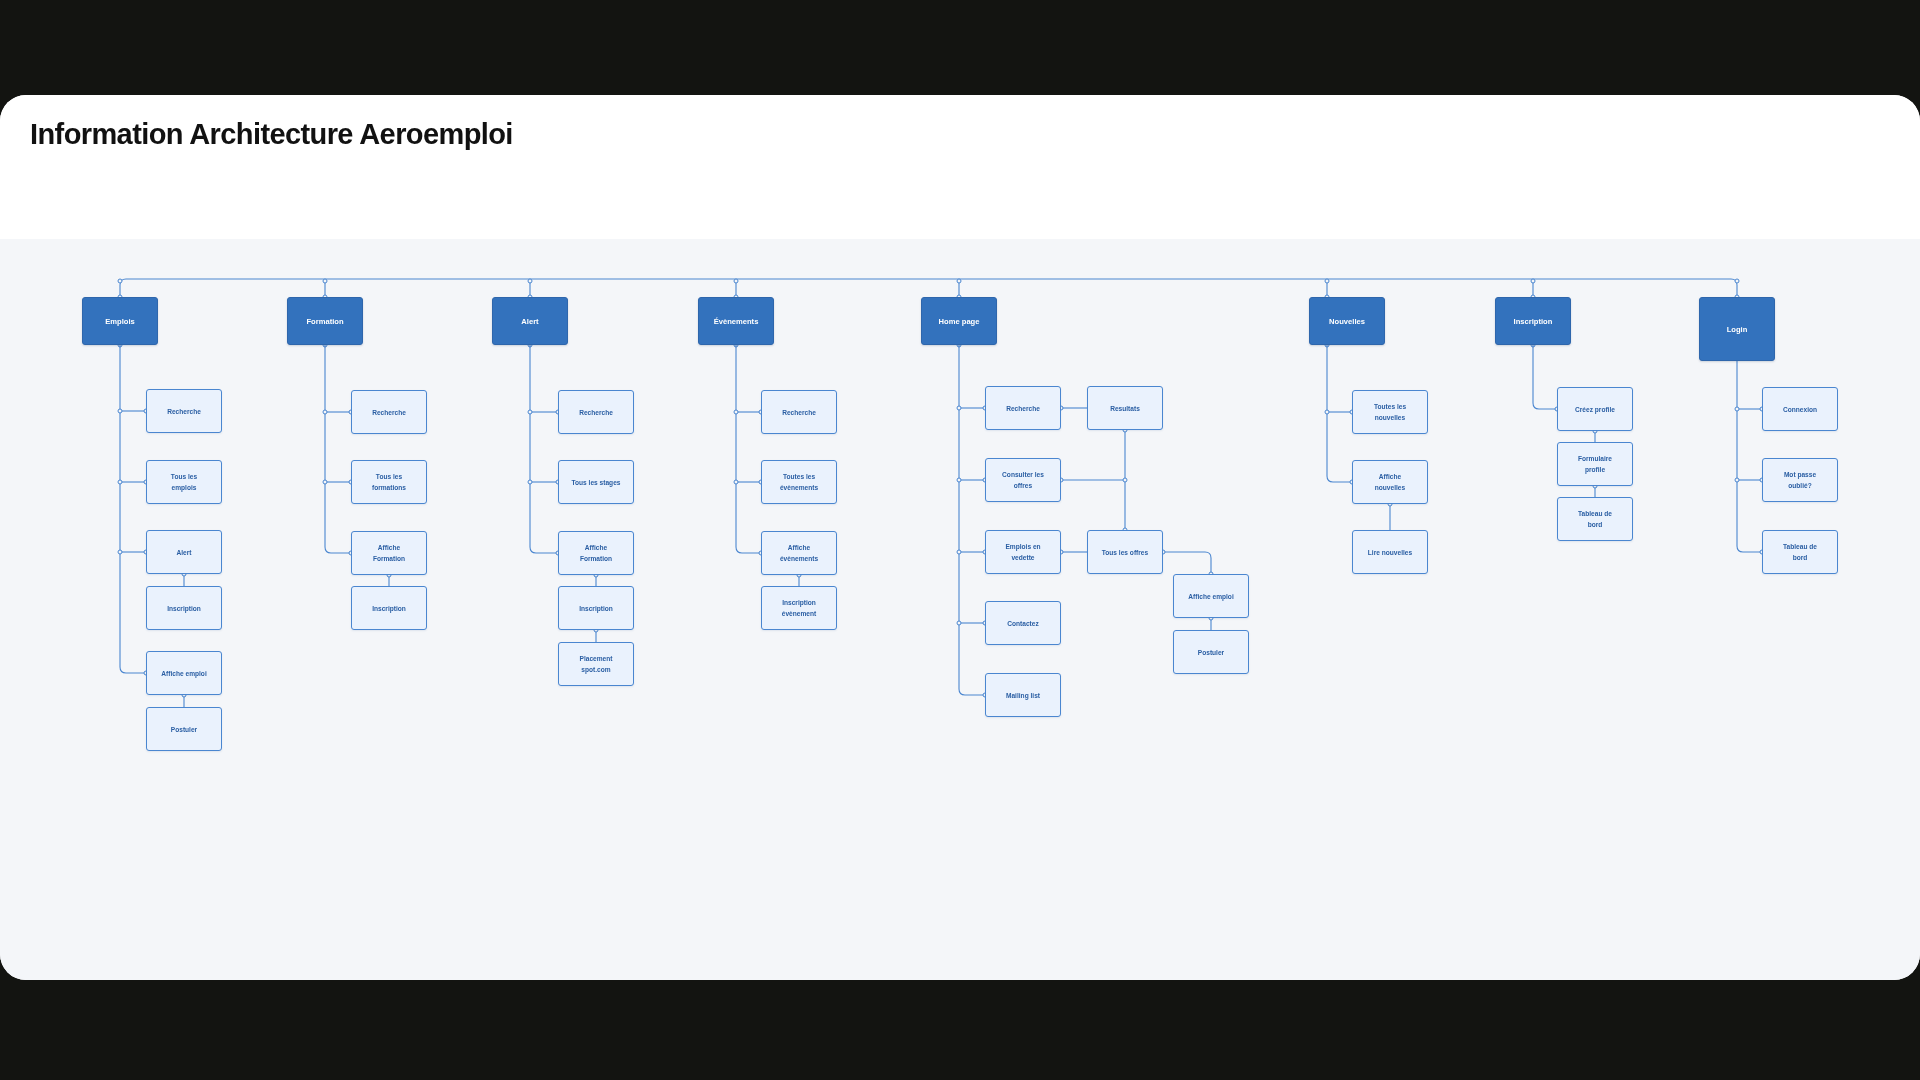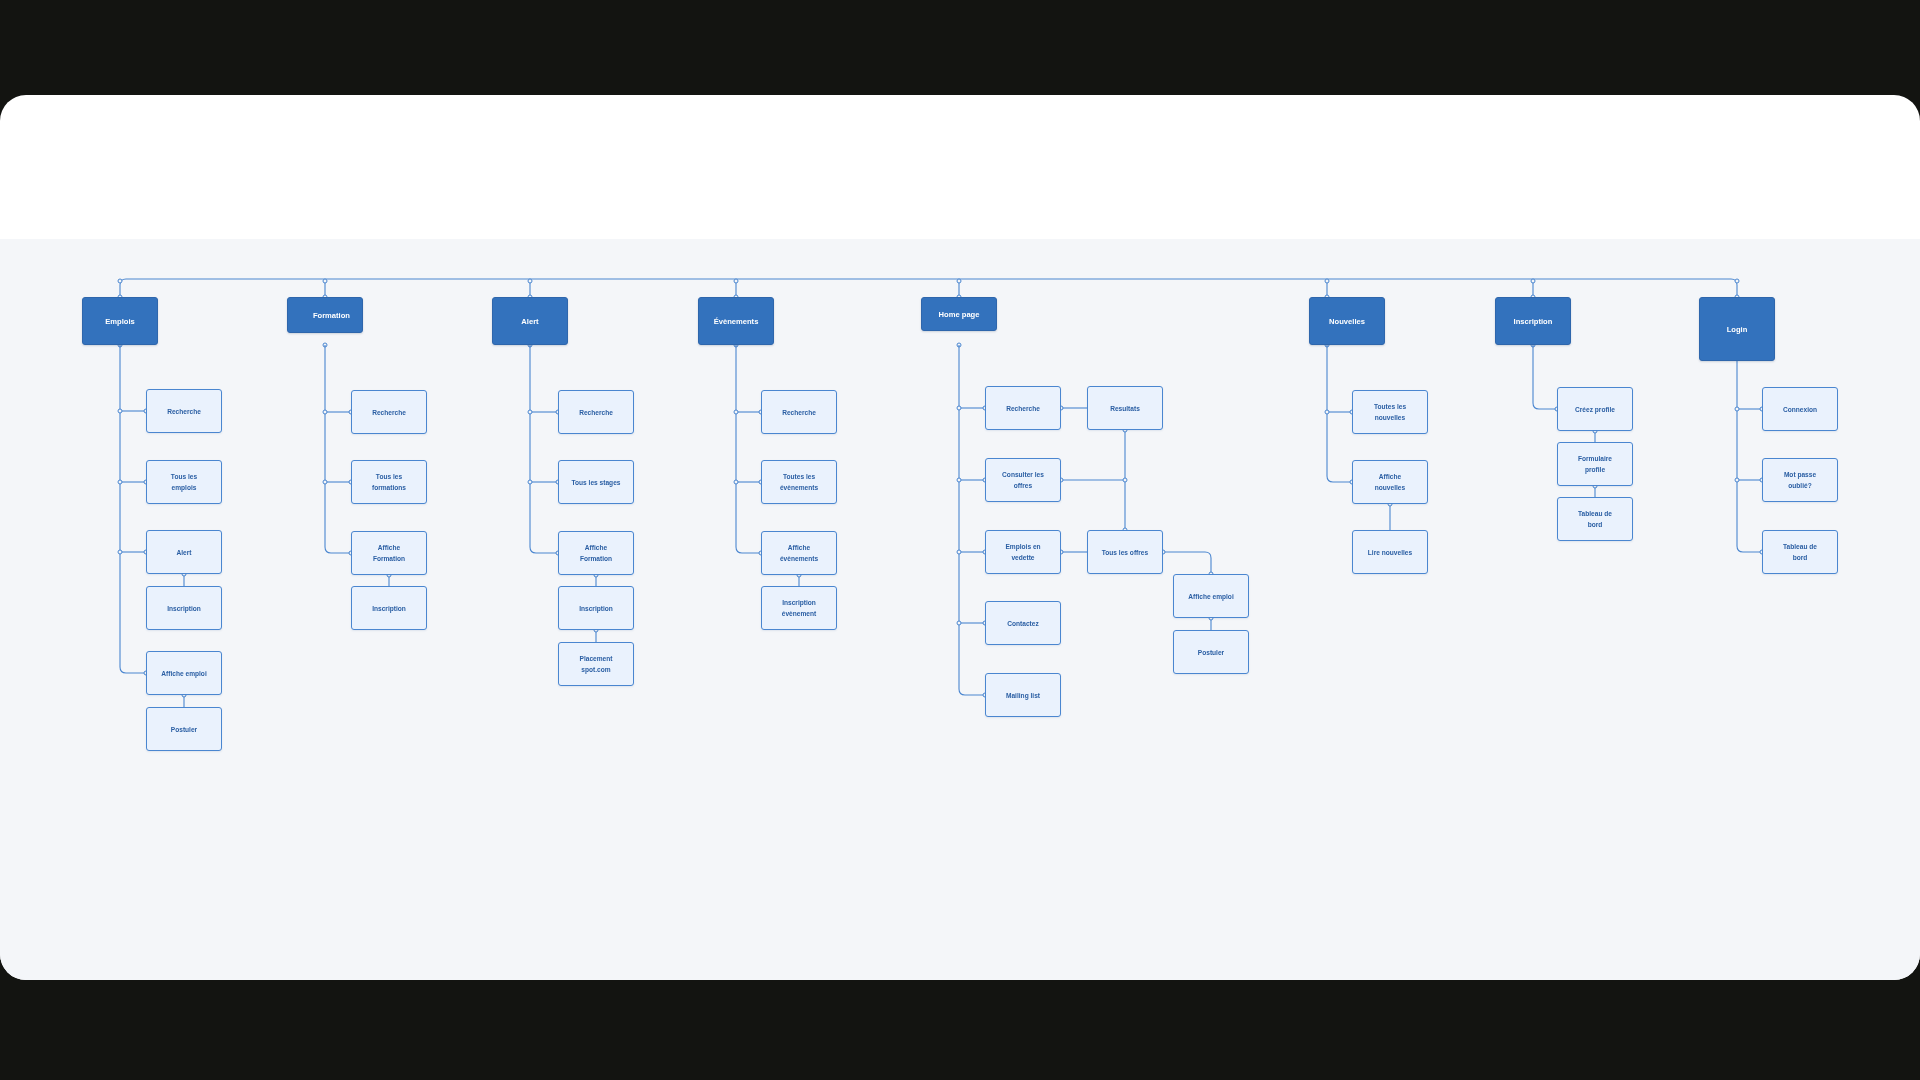--- a/index.html
+++ b/index.html
@@ -108,6 +108,9 @@
 
 <div id="app">
 
+  <div class="header">
+    <div class="page-title">Information Architecture Aeroemploi</div>
+  </div>
   <div class="meta-row" id="meta-row">
       <div class="meta-block" style="position: absolute; left: 0px; top: 0px;">
         <div class="meta-label">Name</div>

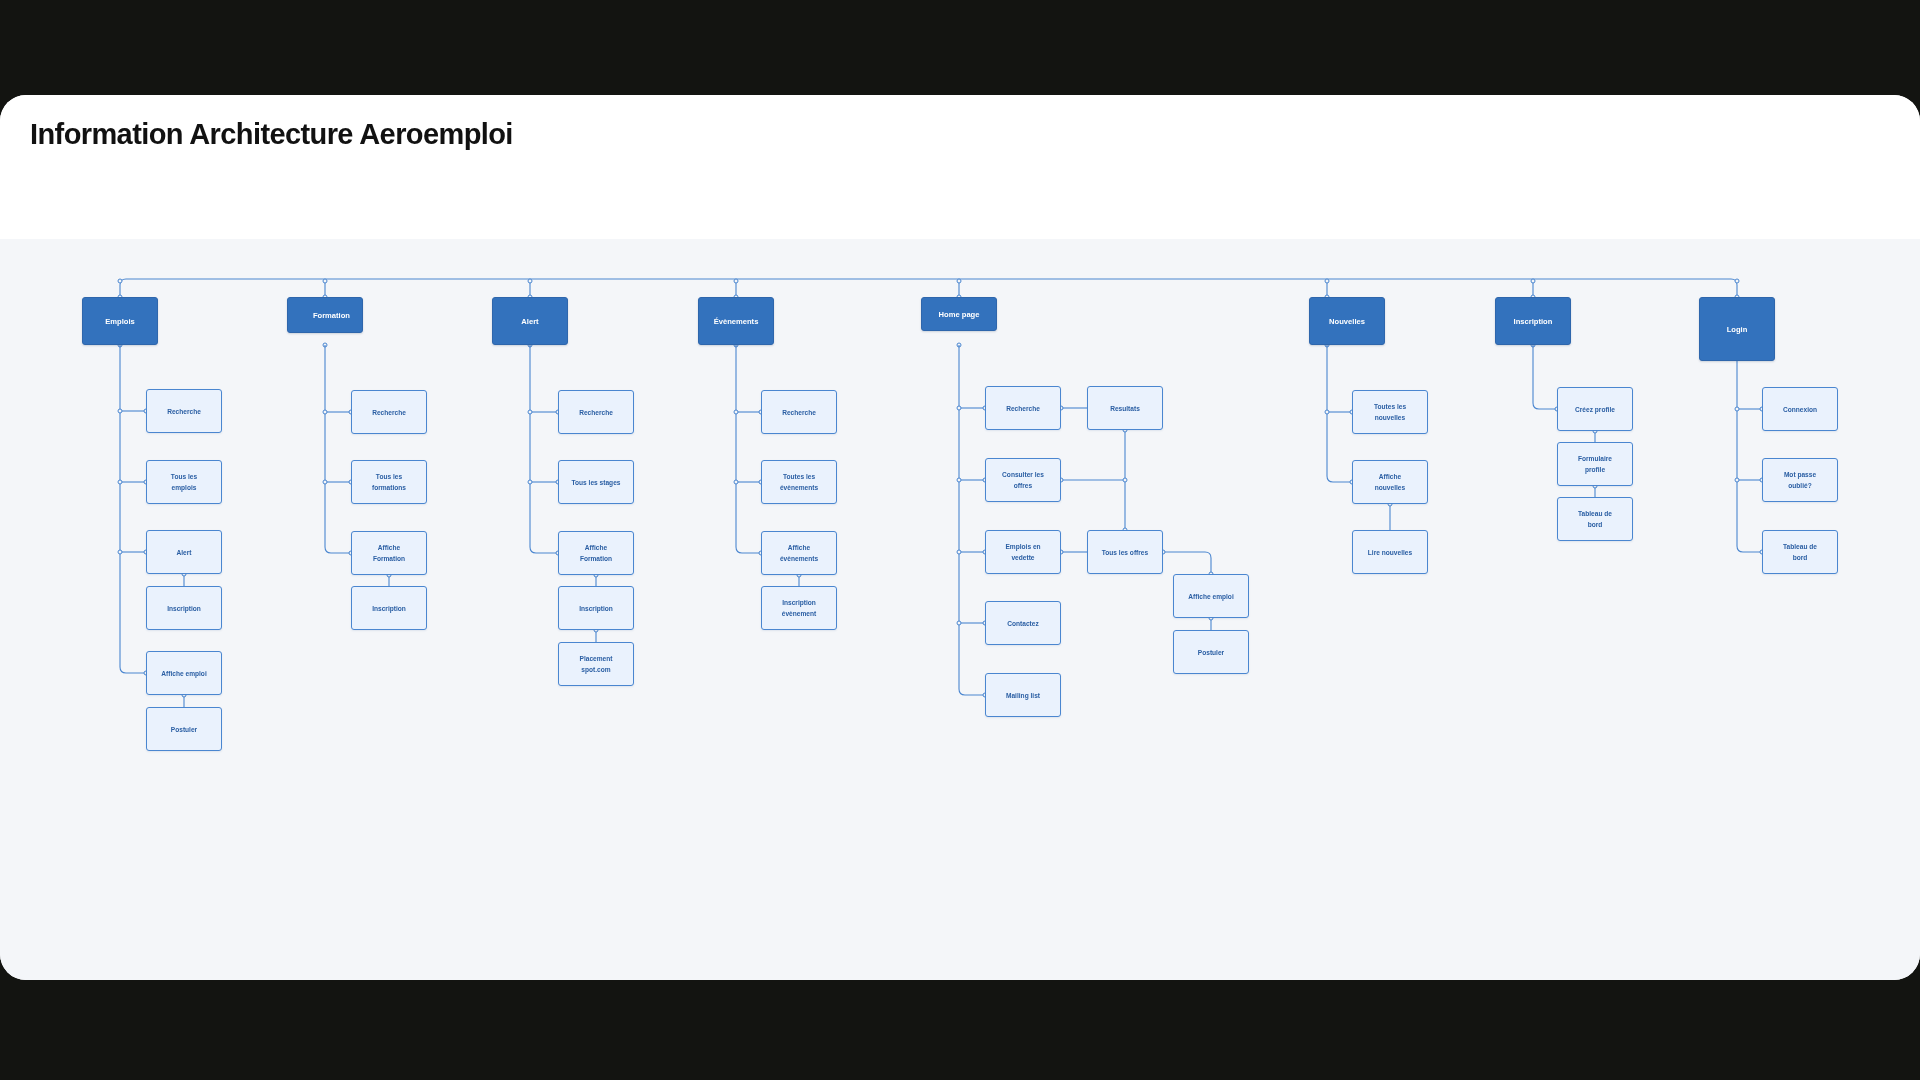--- a/index.html
+++ b/index.html
@@ -264,7 +264,7 @@
   <div class="node root" style="left: 82px; top: 58px; width: 76px; height: 48px;">
         <span>Emplois</span>
       </div>
-      <div class="node root" style="left: 287px; top: 58px; width: 76px; height: 36px; justify-content: flex-end;">
+      <div class="node root" style="left: 287px; top: 58px; width: 76px; height: 48px;">
         <span>Formation</span>
       </div>
       <div class="node root" style="left: 492px; top: 58px; width: 76px; height: 48px;">

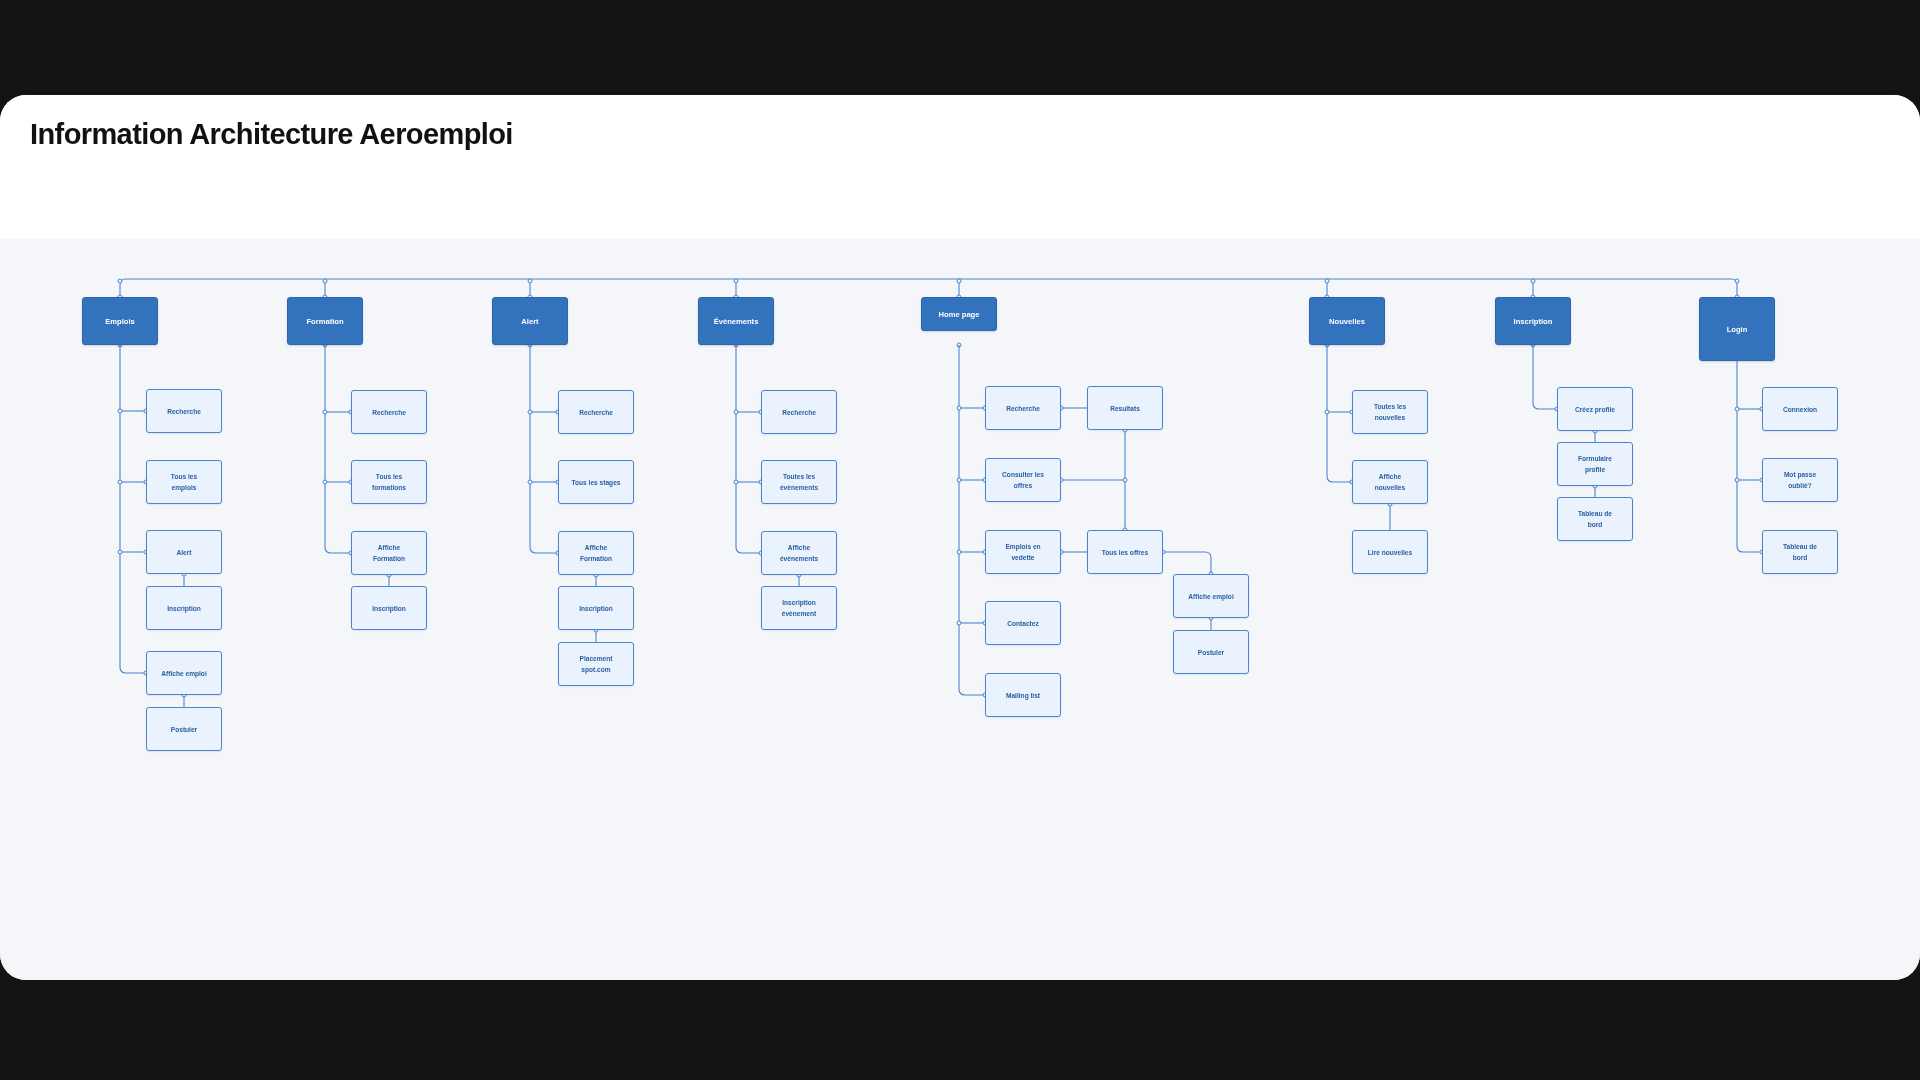--- a/index.html
+++ b/index.html
@@ -273,7 +273,7 @@
       <div class="node root" style="left: 698px; top: 58px; width: 76px; height: 48px;">
         <span>Évènements</span>
       </div>
-      <div class="node root" style="left: 921px; top: 58px; width: 76px; height: 34px;">
+      <div class="node root" style="left: 921px; top: 58px; width: 76px; height: 48px;">
         <span>Home page</span>
       </div>
       <div class="node root" style="left: 1289px; top: 58px; width: 76px; height: 48px; margin-left: 20px;">

